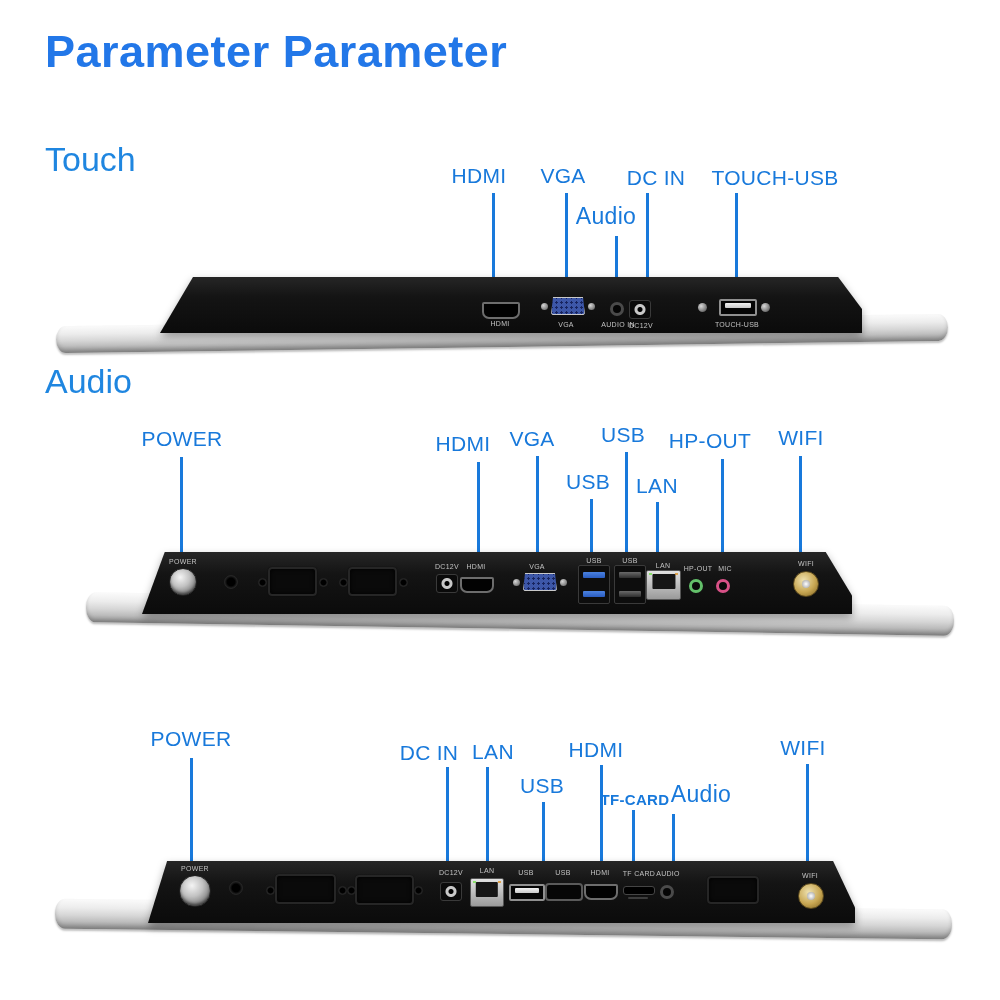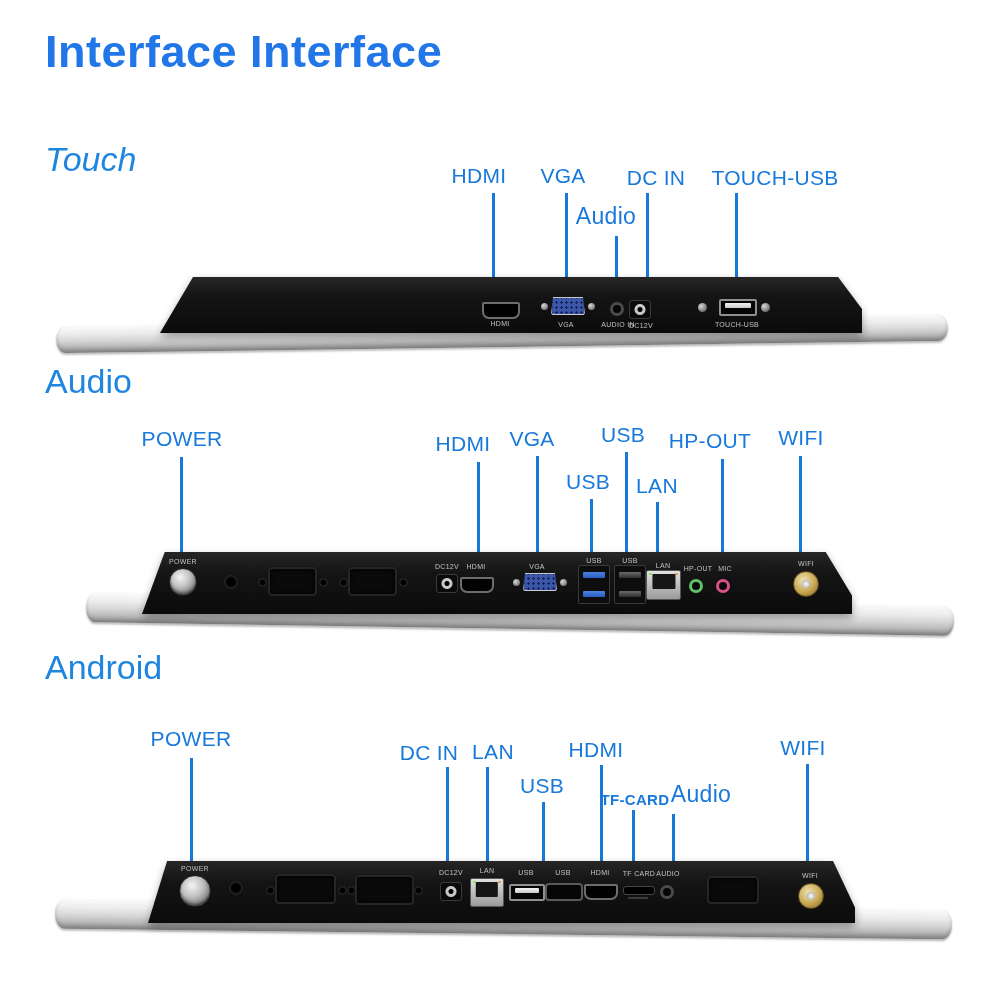--- a/index.html
+++ b/index.html
@@ -75,7 +75,7 @@
 
 <div id="stage">
 
-  <div class="title" style="left:45px;top:26px;">Interface Interface</div>
+  <div class="title" style="left:45px;top:26px;">Parameter Parameter</div>
 
   <div class="heading" style="left:45px;top:140px;font-style:italic;">Touch</div>
 

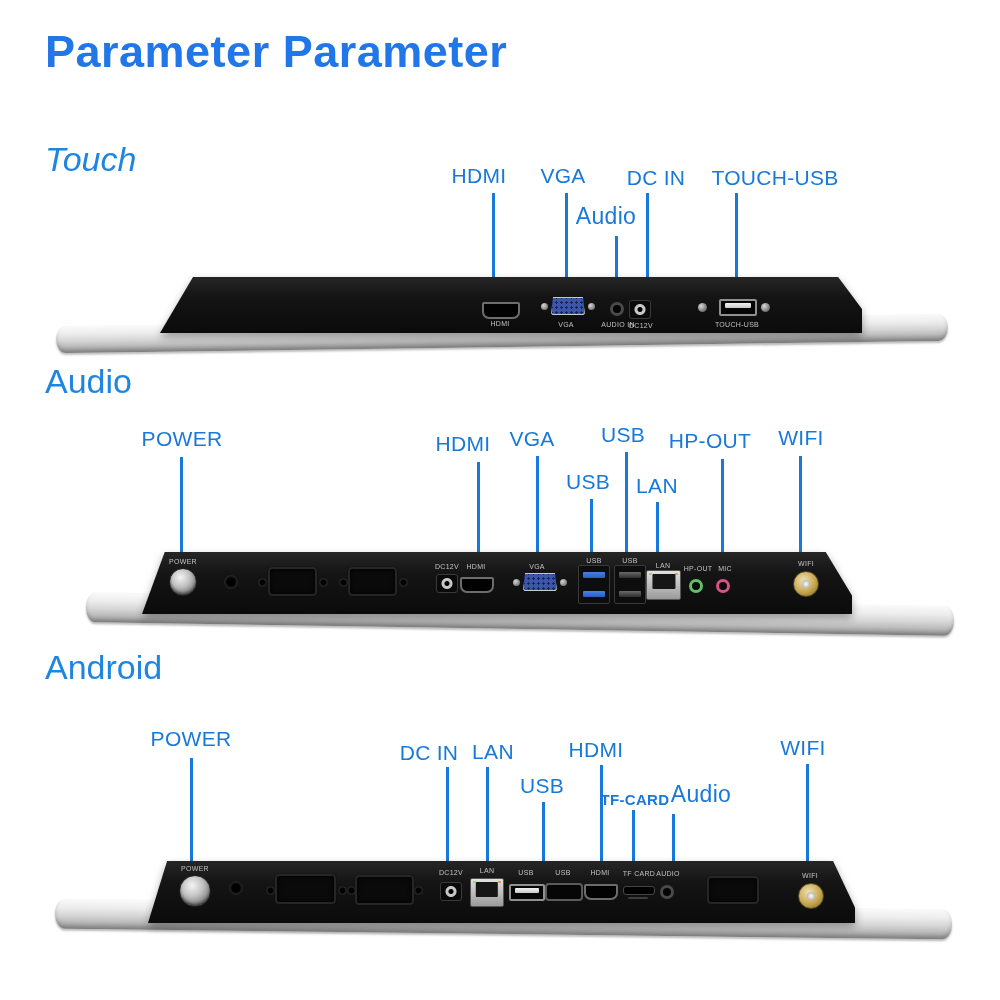--- a/index.html
+++ b/index.html
@@ -77,7 +77,7 @@
 
   <div class="title" style="left:45px;top:26px;">Parameter Parameter</div>
 
-  <div class="heading" style="left:45px;top:140px;font-style:italic;">Touch</div>
+  <div class="heading" style="left:45px;top:140px;">Touch</div>
 
   <div class="callout" style="left:479px;top:164px;">HDMI</div>
   <div class="callout" style="left:563px;top:164px;">VGA</div>

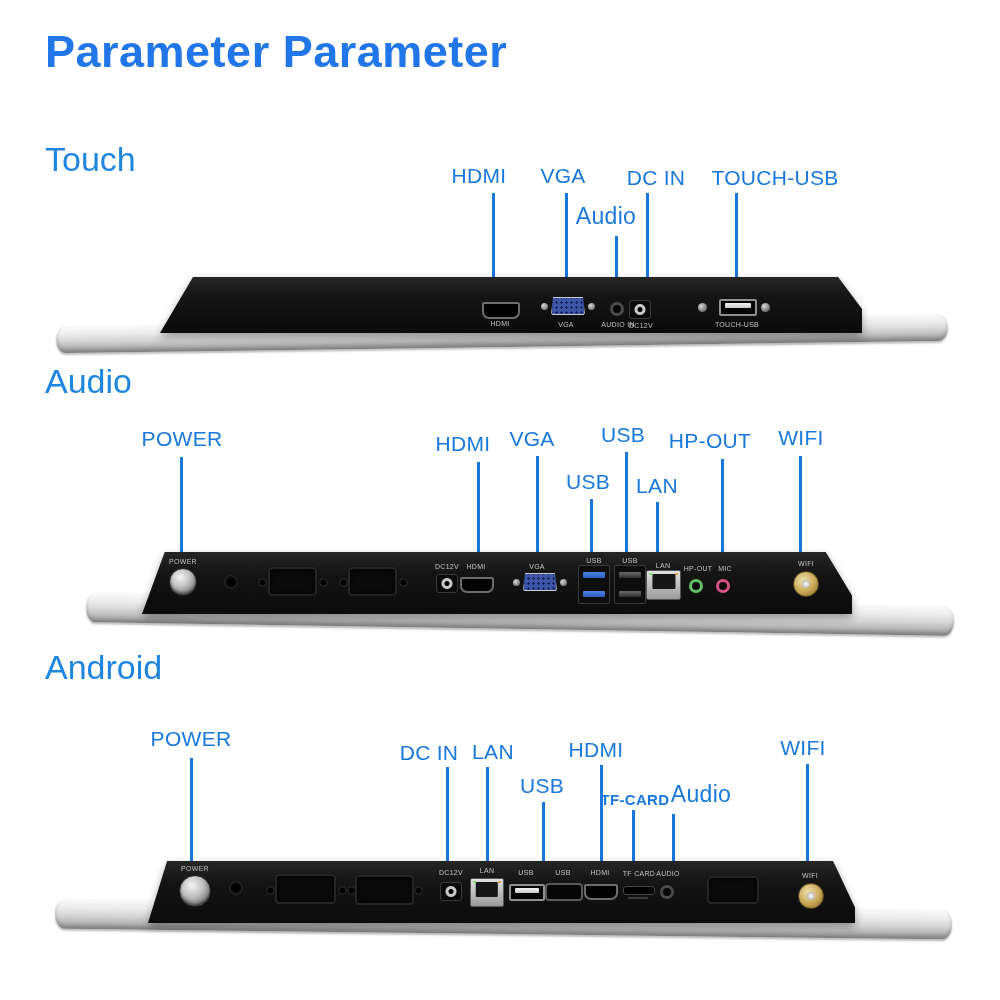--- a/index.html
+++ b/index.html
@@ -184,7 +184,6 @@
     </div>
   </div>
 
-  <div class="heading" style="left:45px;top:648px;">Android</div>
 
   <div class="callout" style="left:191px;top:727px;">POWER</div>
   <div class="callout" style="left:429px;top:741px;">DC IN</div>

